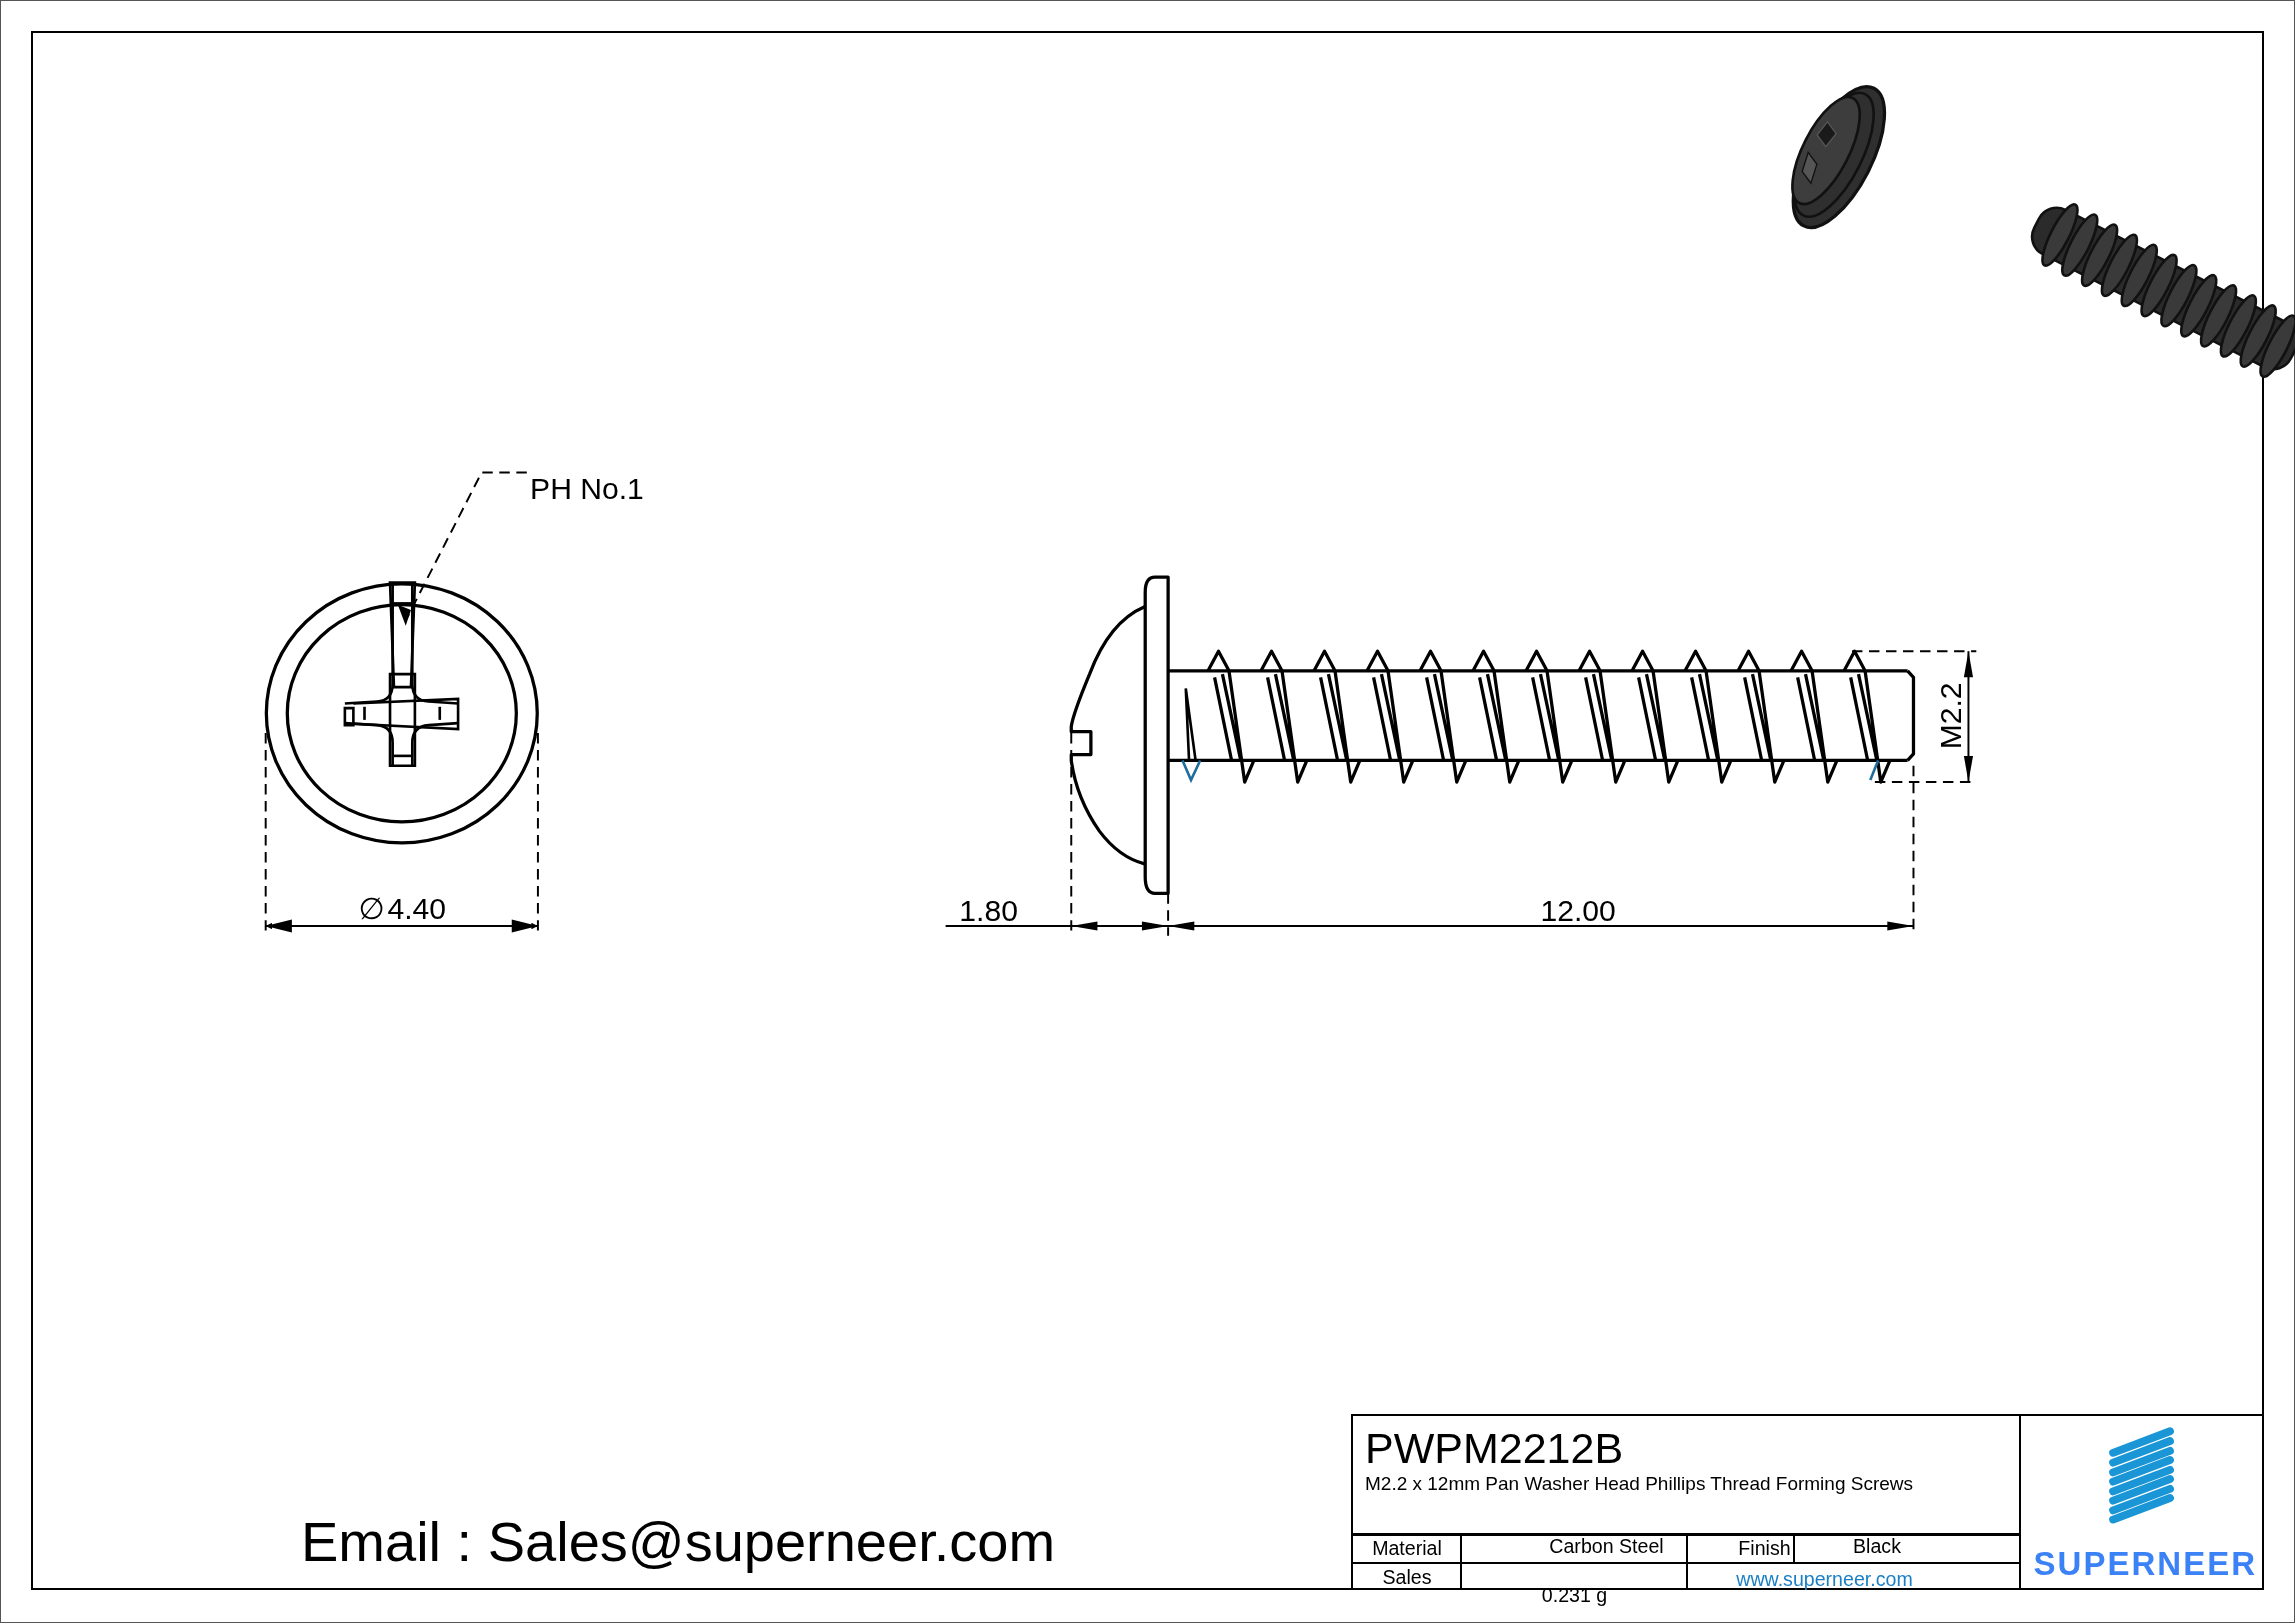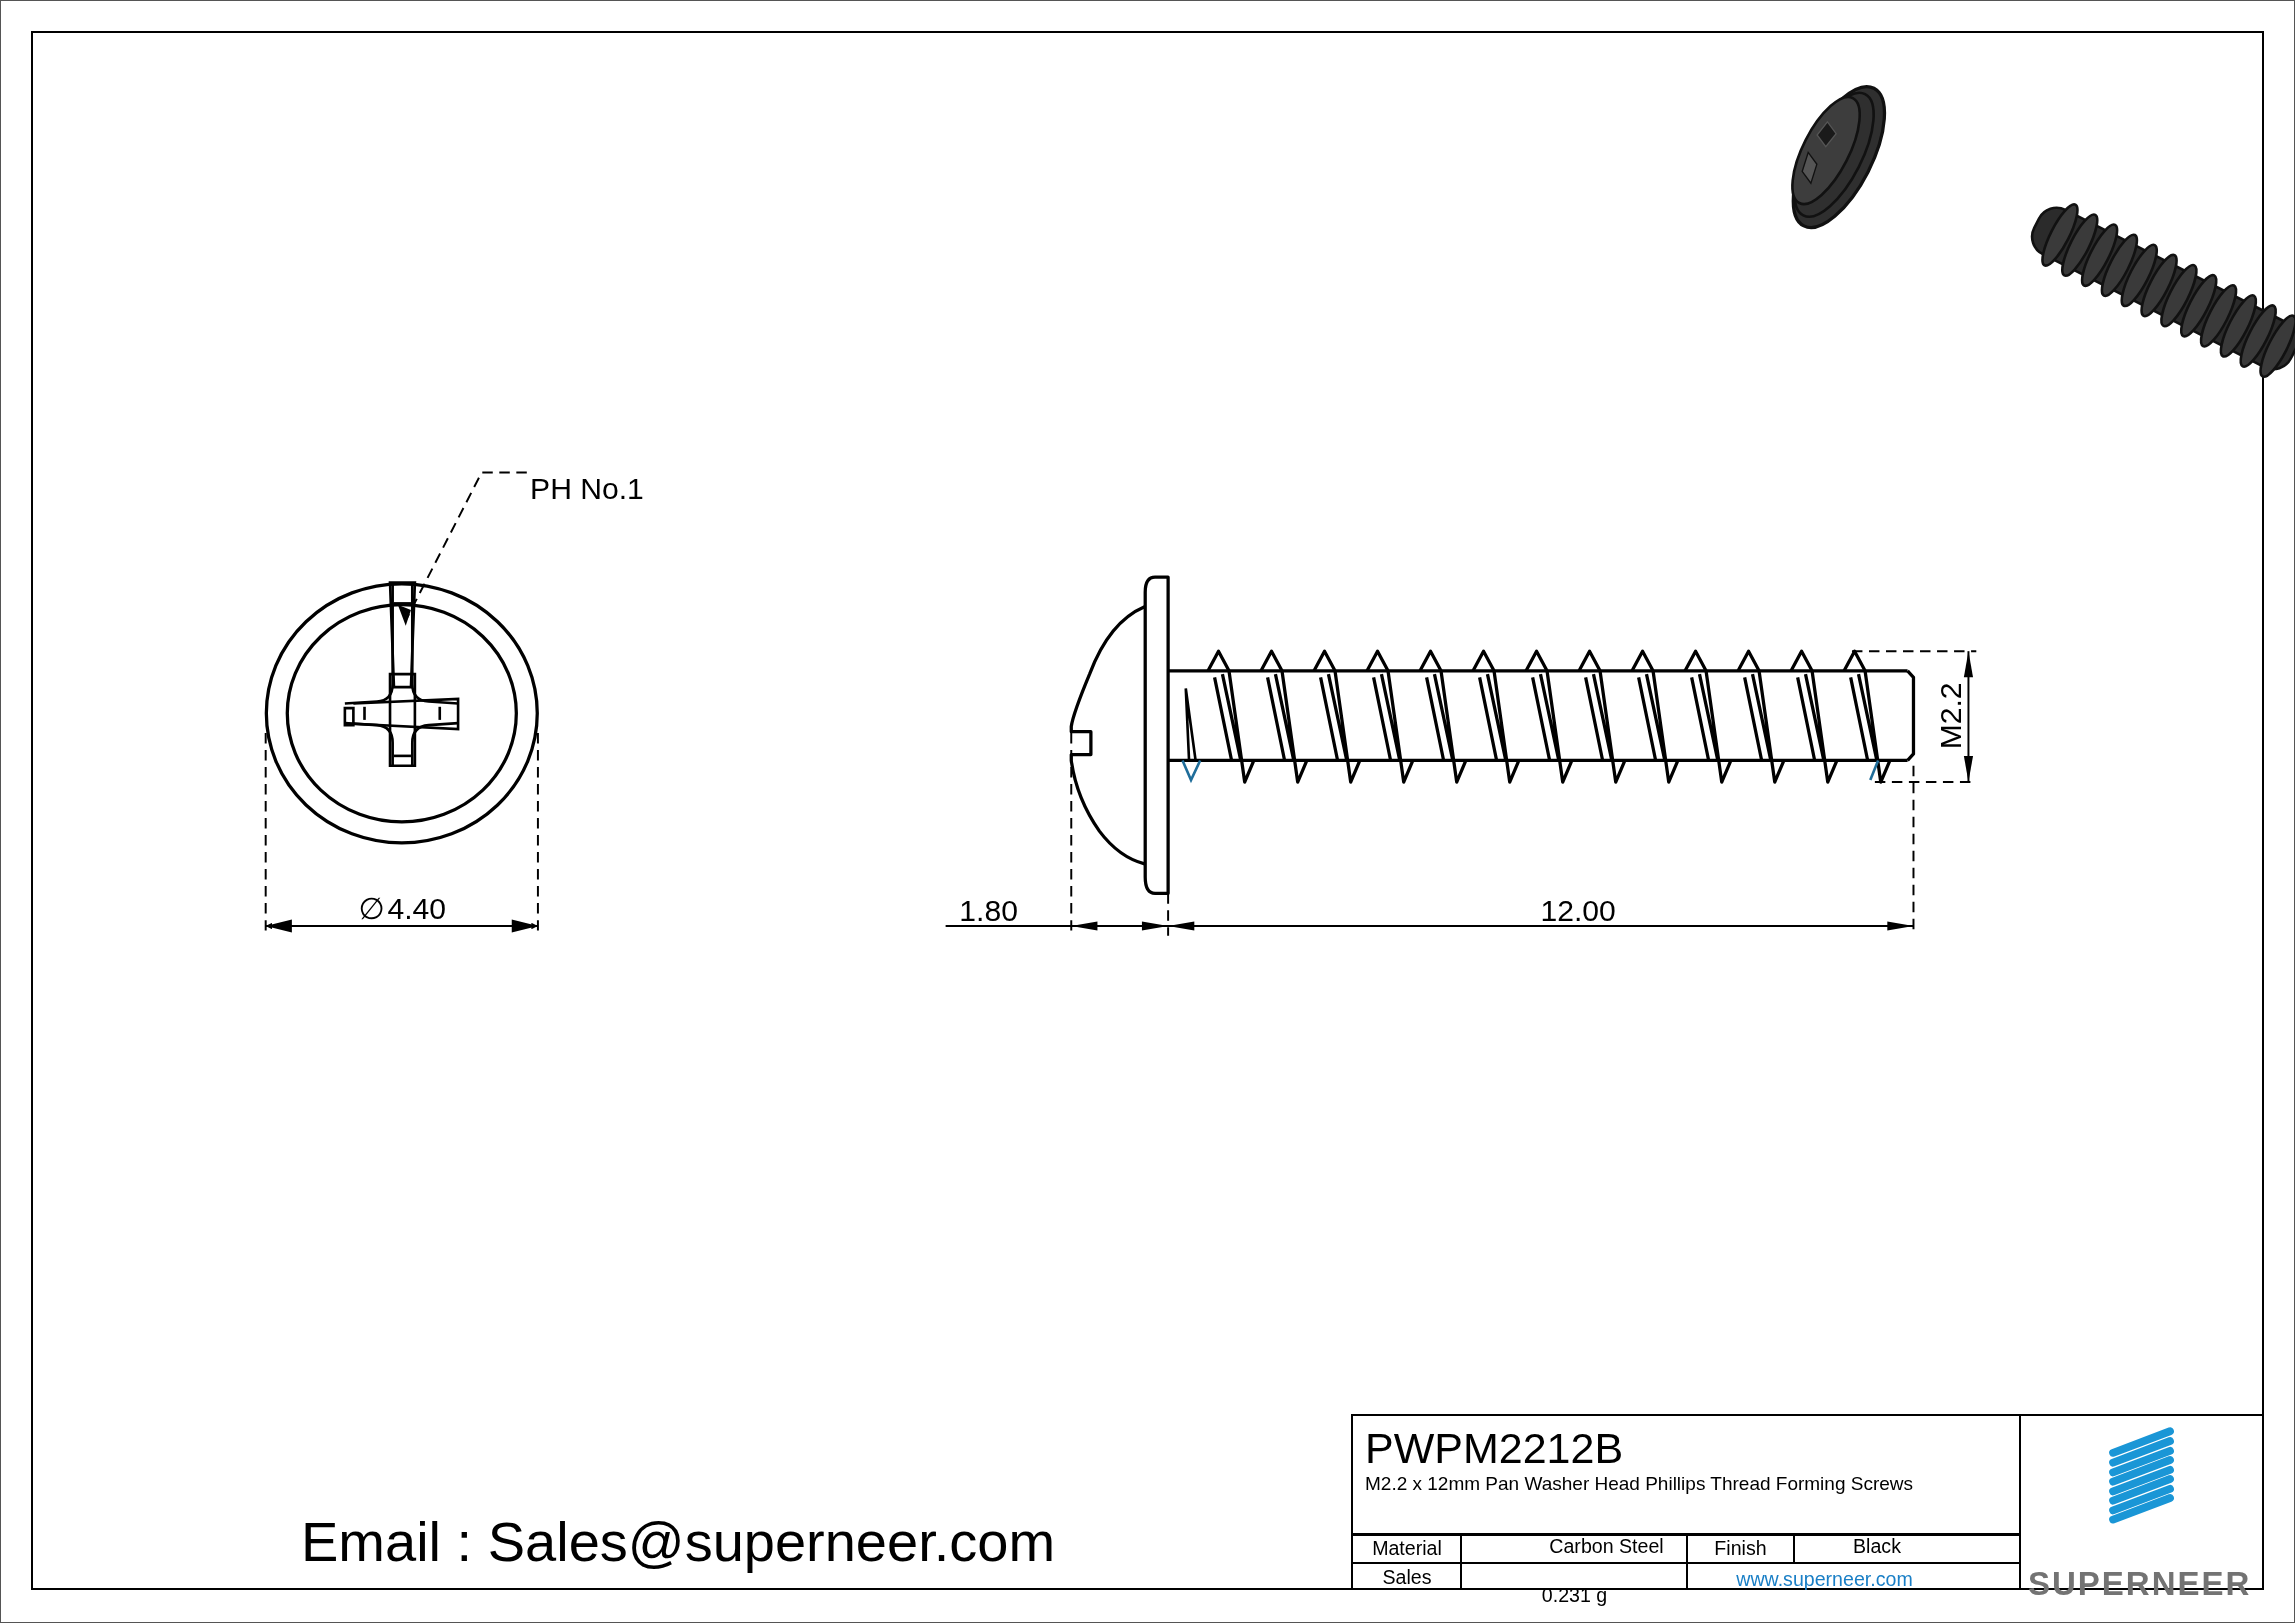--- a/index.html
+++ b/index.html
@@ -183,7 +183,7 @@
 
 <div class="abs cell" style="left:1354px;top:1537px;width:106px;">Material</div>
 <div class="abs cell" style="left:1462px;top:1535px;width:225px;padding-left:32px;">Carbon Steel</div>
-<div class="abs cell" style="left:1688px;top:1537px;width:105px;">Finish</div>
+<div class="abs cell" style="left:1688px;top:1537px;width:105px;padding-left:24px;">Finish</div>
 <div class="abs cell" style="left:1795px;top:1535px;width:164px;">Black</div>
 <div class="abs cell" style="left:1354px;top:1566px;width:106px;">Sales</div>
 <div class="abs cell" style="left:1462px;top:1584px;width:225px;">0.231 g</div>

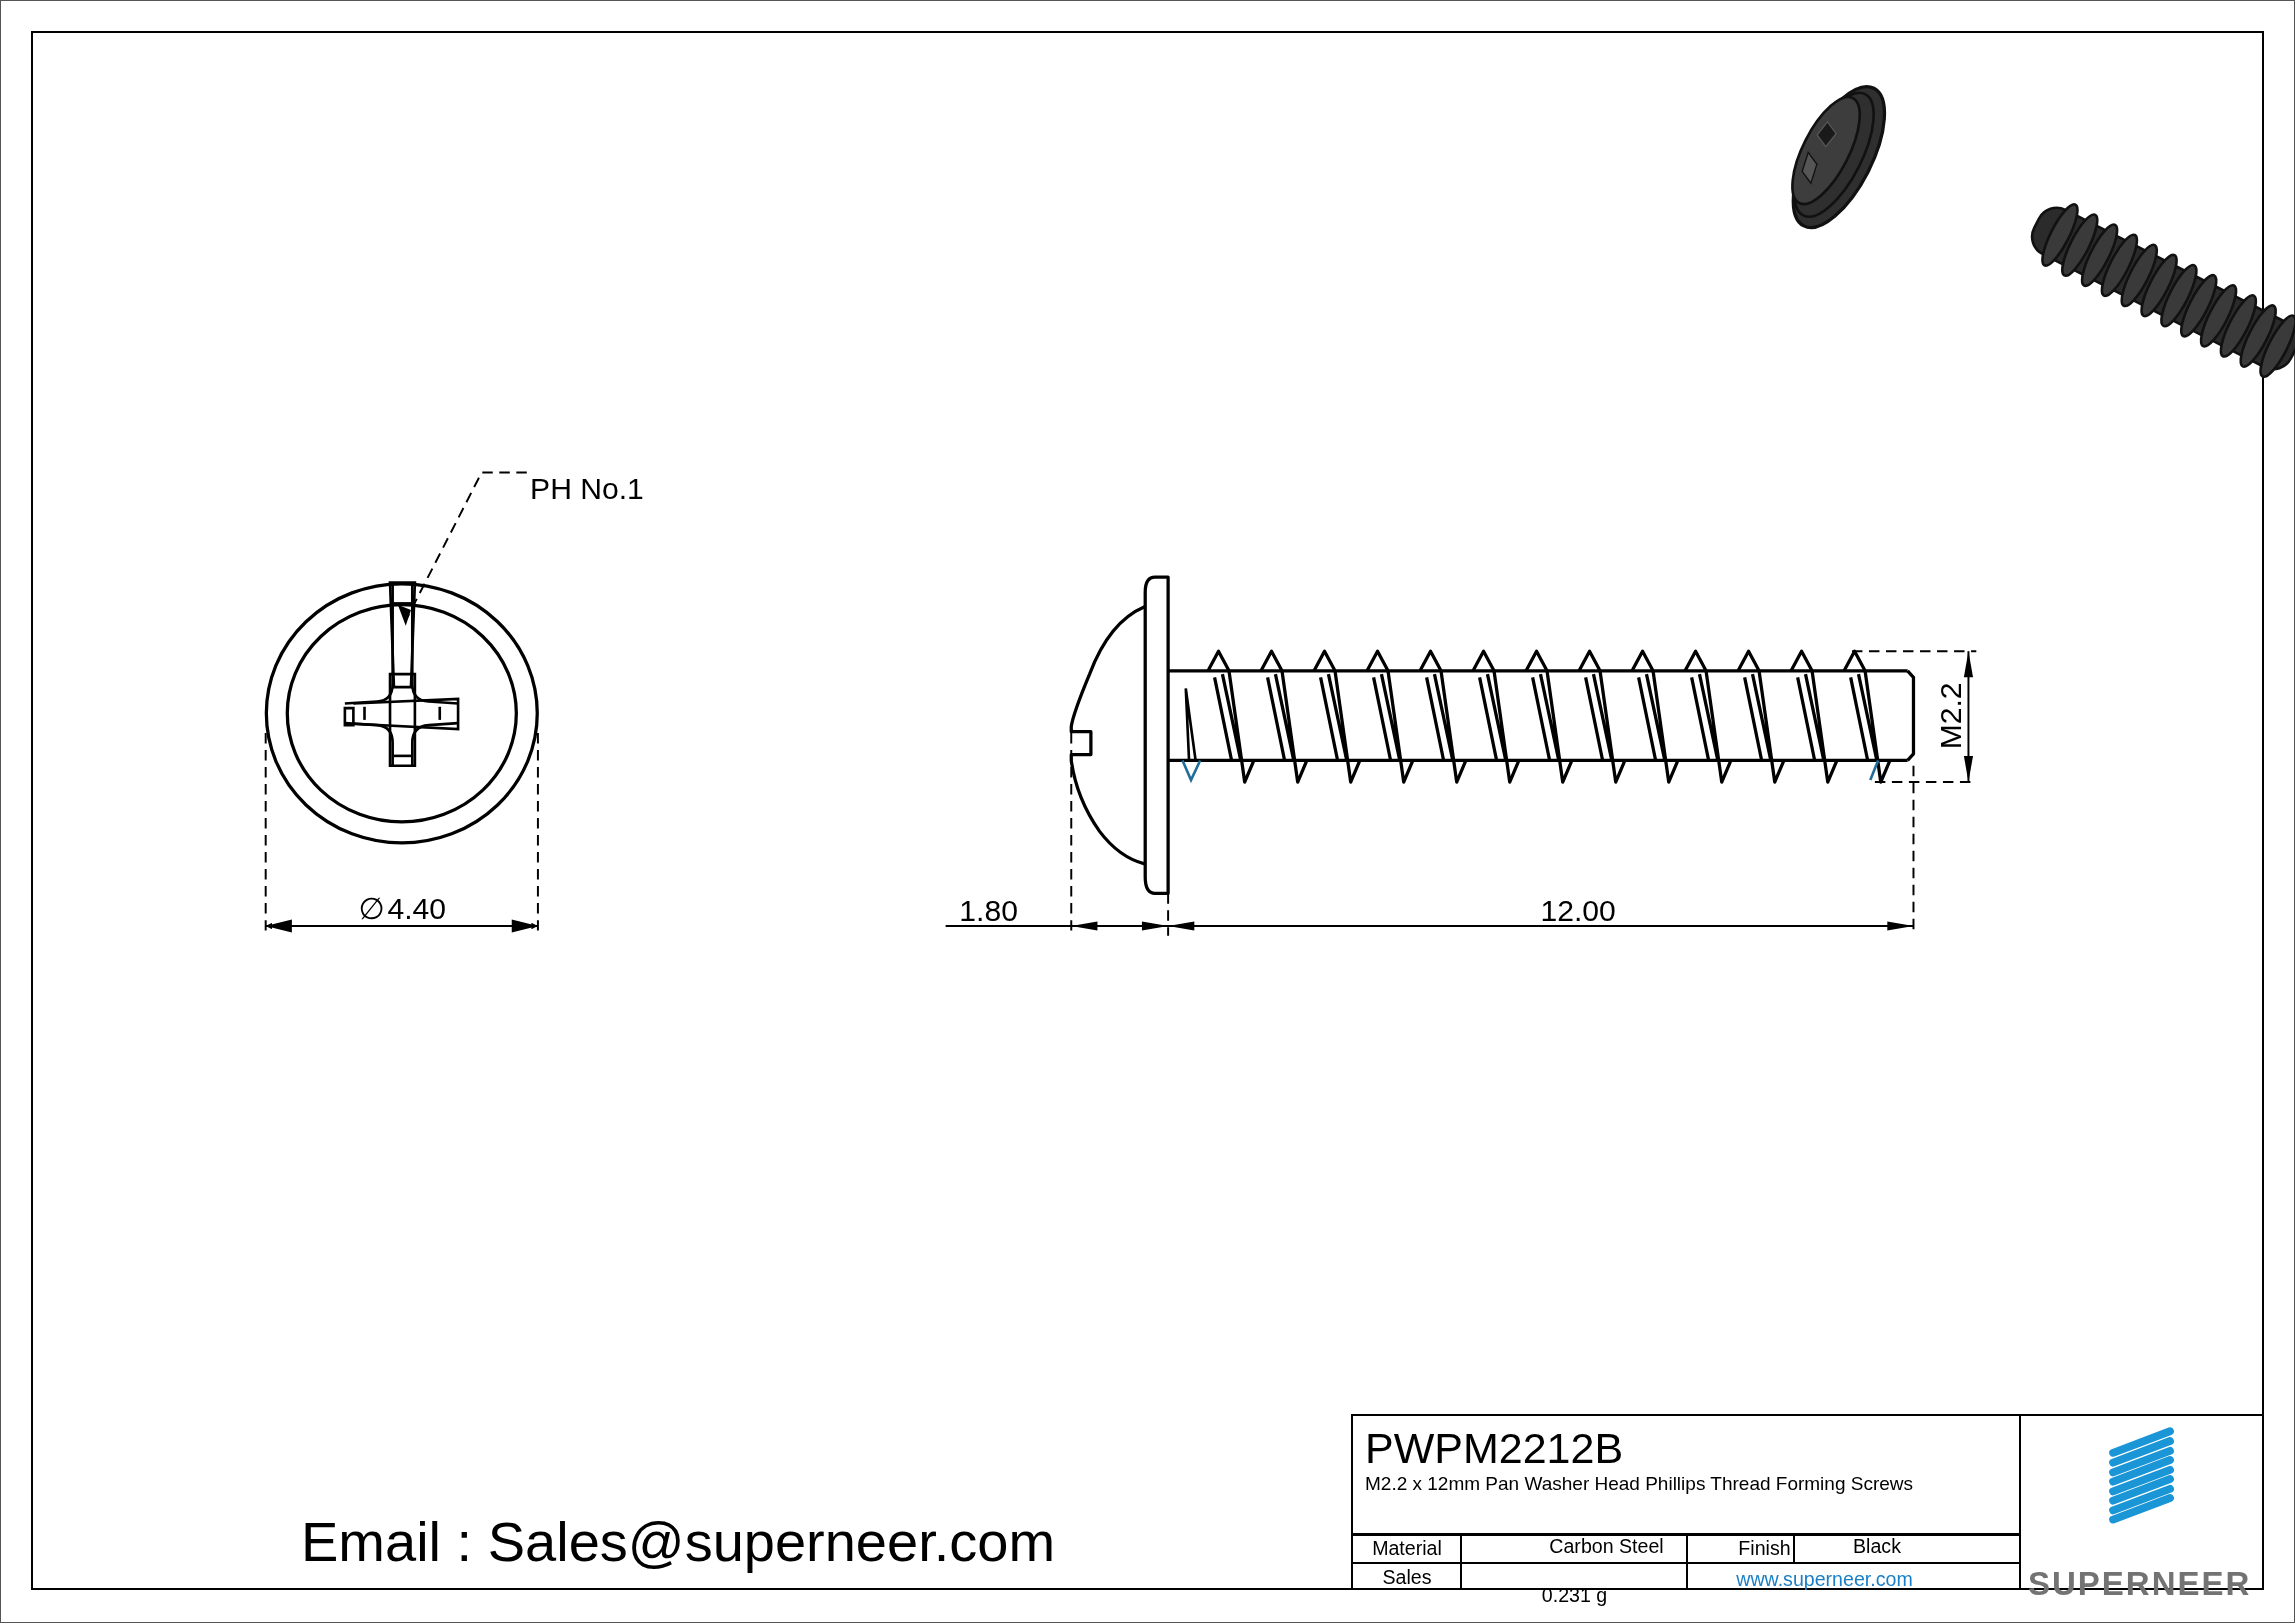--- a/index.html
+++ b/index.html
@@ -17,7 +17,7 @@
   .part-number { left:1365px; top:1424px; font-size:43px; font-weight:normal; white-space:nowrap; }
   .part-desc { left:1365px; top:1473px; font-size:19px; white-space:nowrap; }
   .tb-logo { left:2019px; top:1414px; width:245px; height:175px; border-left:2.6px solid #000; box-sizing:border-box; }
-  .logo-word { left:2028px; top:1545px; width:229px; text-align:left; font-size:33px; font-weight:bold; color:#737373; letter-spacing:2px;margin-top:20px; }
+  .logo-word { left:2028px; top:1545px; width:229px; text-align:right; font-size:33px; font-weight:bold; color:#3b82f6; letter-spacing:2px; }
   .hline { background:#000; height:2.6px; }
   .vline { background:#000; width:2px; }
   .cell { font-size:19.6px; white-space:nowrap; text-align:center; }

